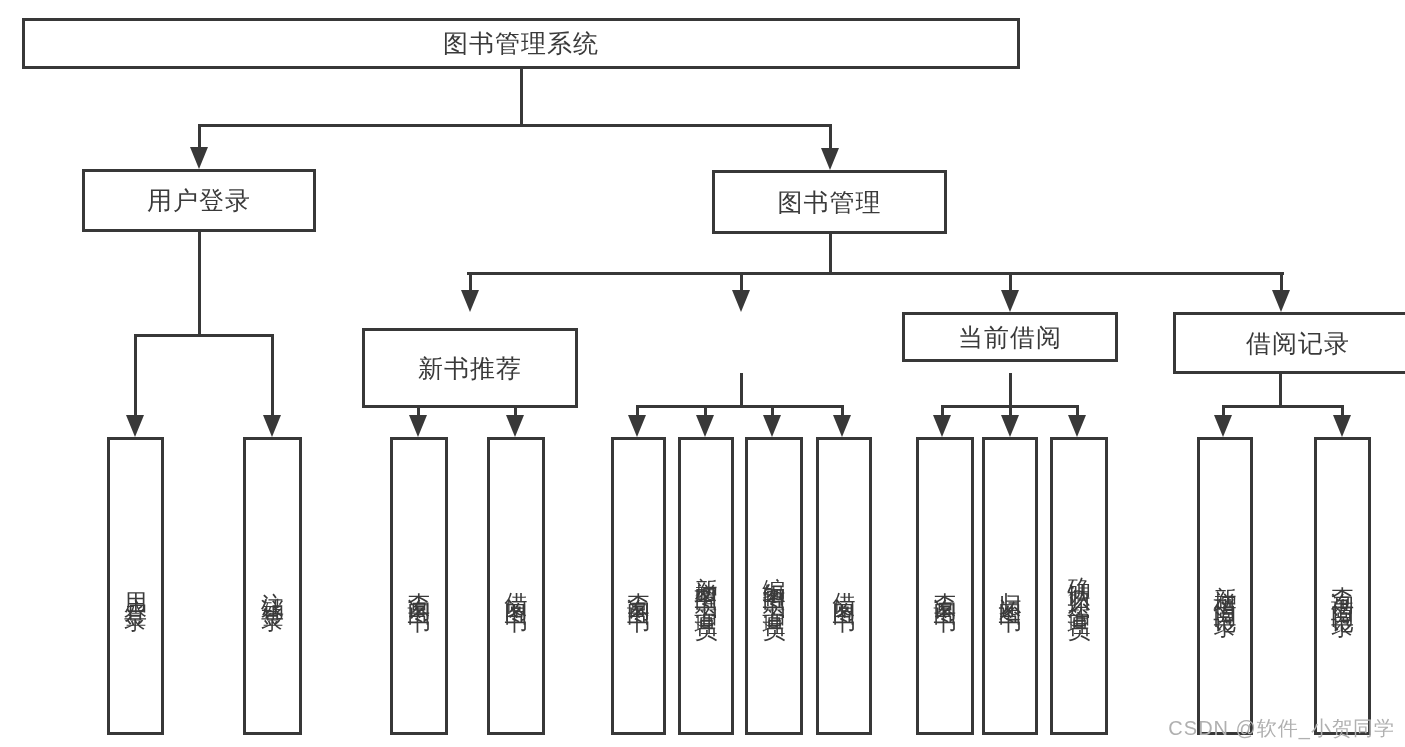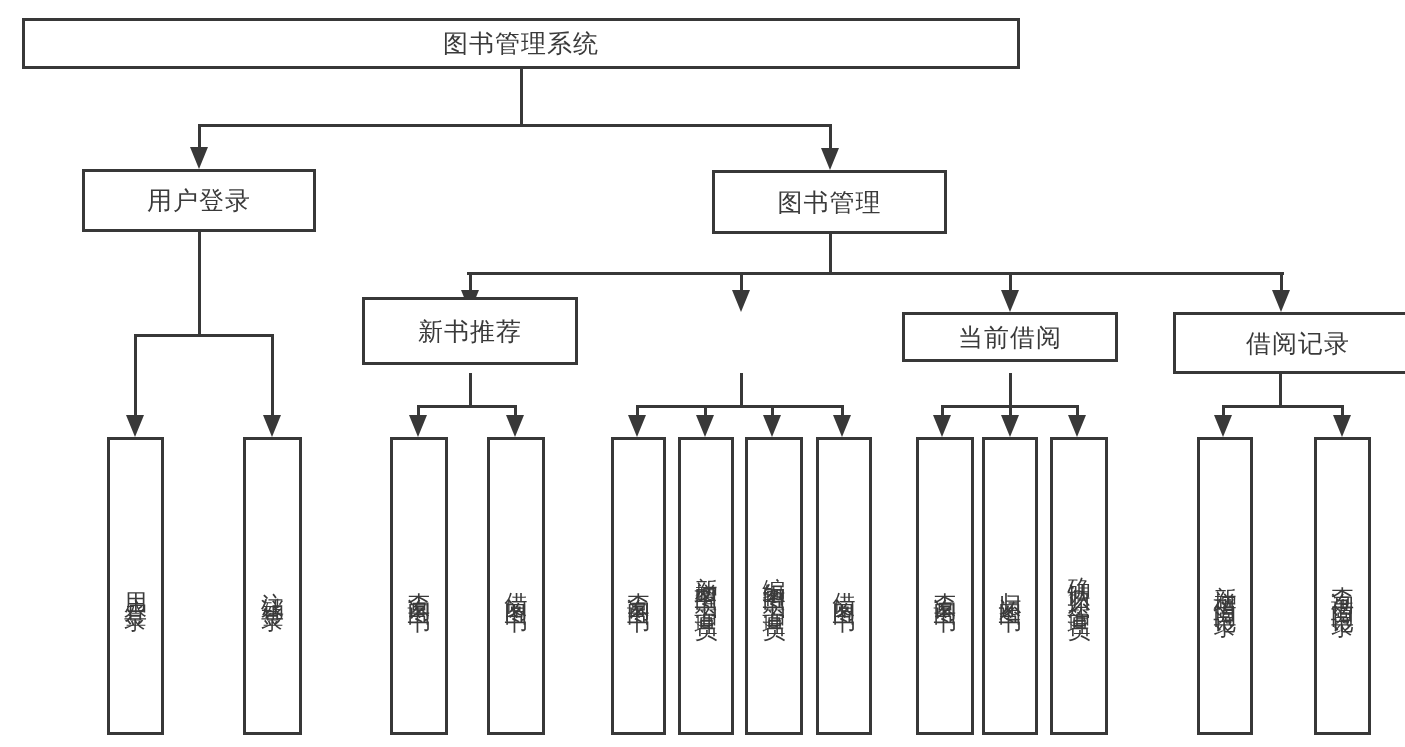--- a/index.html
+++ b/index.html
@@ -69,7 +69,7 @@
     <span class="hlabel">图书管理</span>
   </div>
 
-  <div class="box" style="left:362px;top:297px;width:216px;height:68px">
+  <div class="box" style="left:362px;top:328px;width:216px;height:80px">
     <span class="hlabel">新书推荐</span>
   </div>
   <div class="box" style="left:902px;top:312px;width:216px;height:50px">

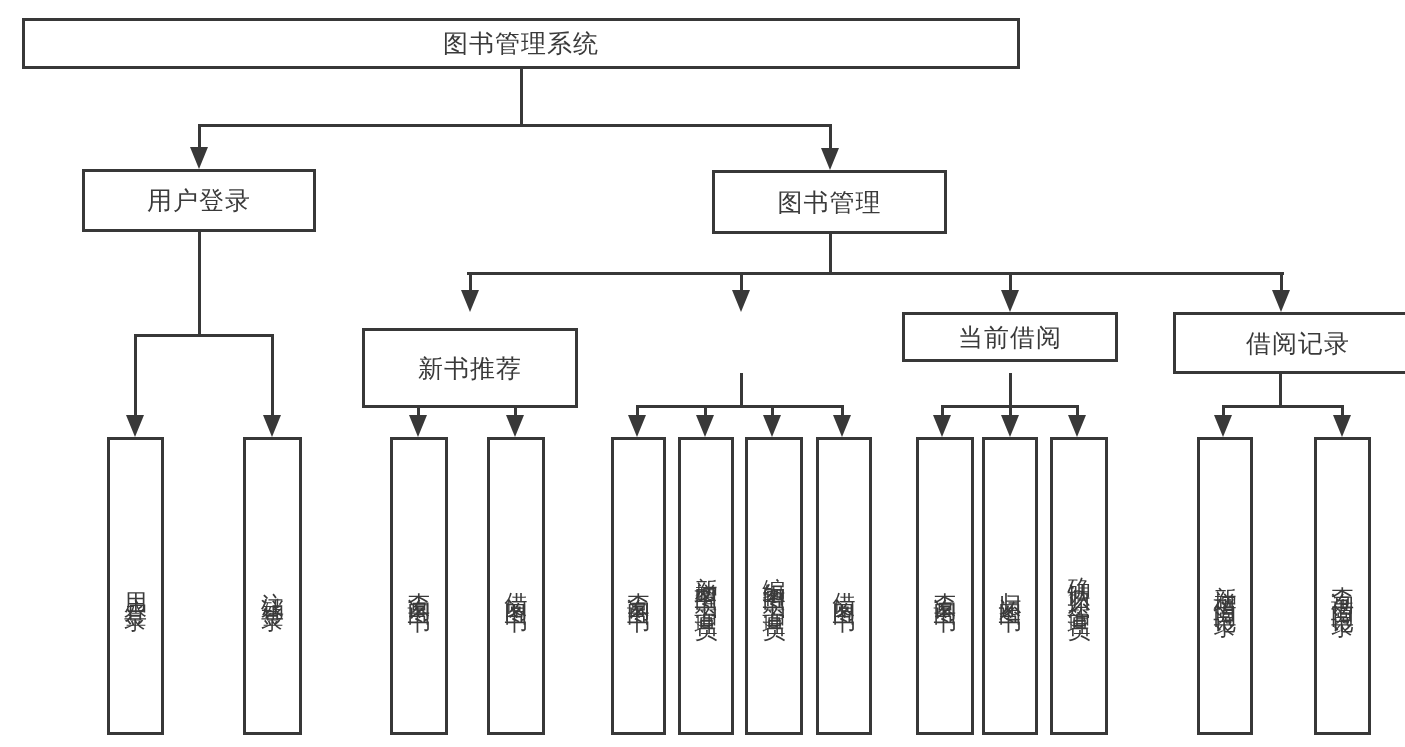--- a/index.html
+++ b/index.html
@@ -123,6 +123,7 @@
     <span class="vtext">查询借阅记录</span>
   </div>
 
+  <div class="watermark">CSDN @软件_小贺同学</div>
 <div class="connector" style="left: 519.5px; top: 69px; width: 3px; height: 56px;"></div>
     <div class="connector" style="left: 197.5px; top: 232px; width: 3px; height: 103px;"></div>
     <div class="connector" style="left: 828.5px; top: 233px; width: 3px; height: 40px;"></div>

